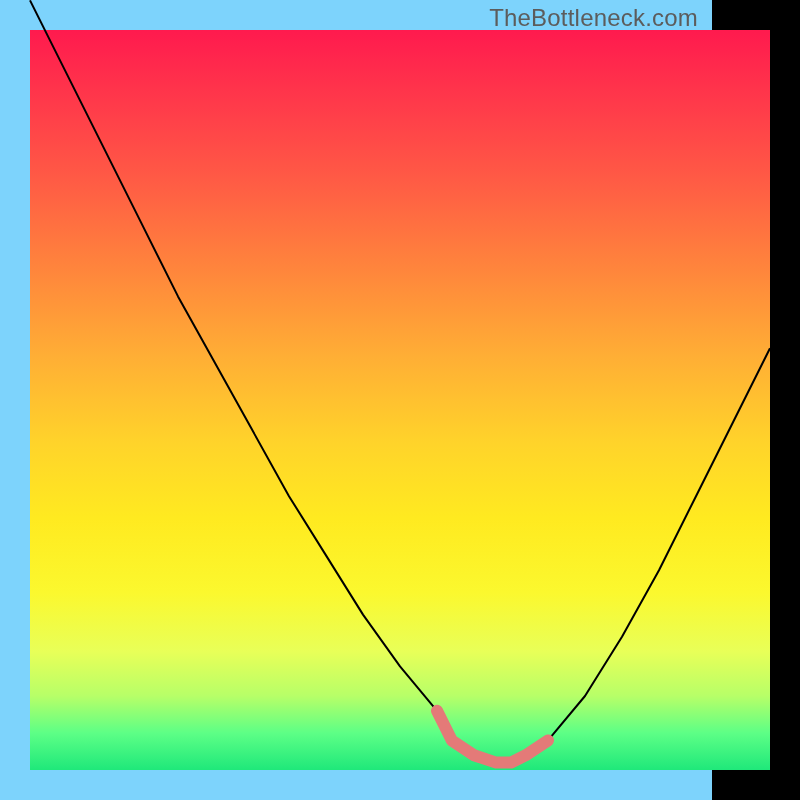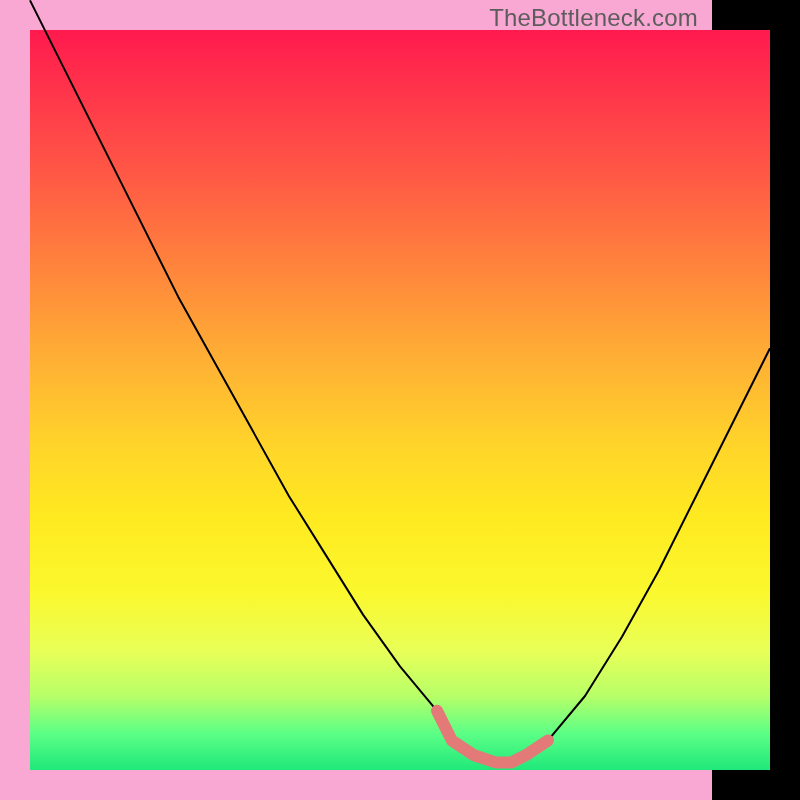--- a/index.html
+++ b/index.html
@@ -15,7 +15,7 @@
     position: relative;
     width: 712px;
     height: 800px;
-    background: #f9a8d4;
+    background: #7dd3fc;
   }
   .watermark {
     position: absolute;

